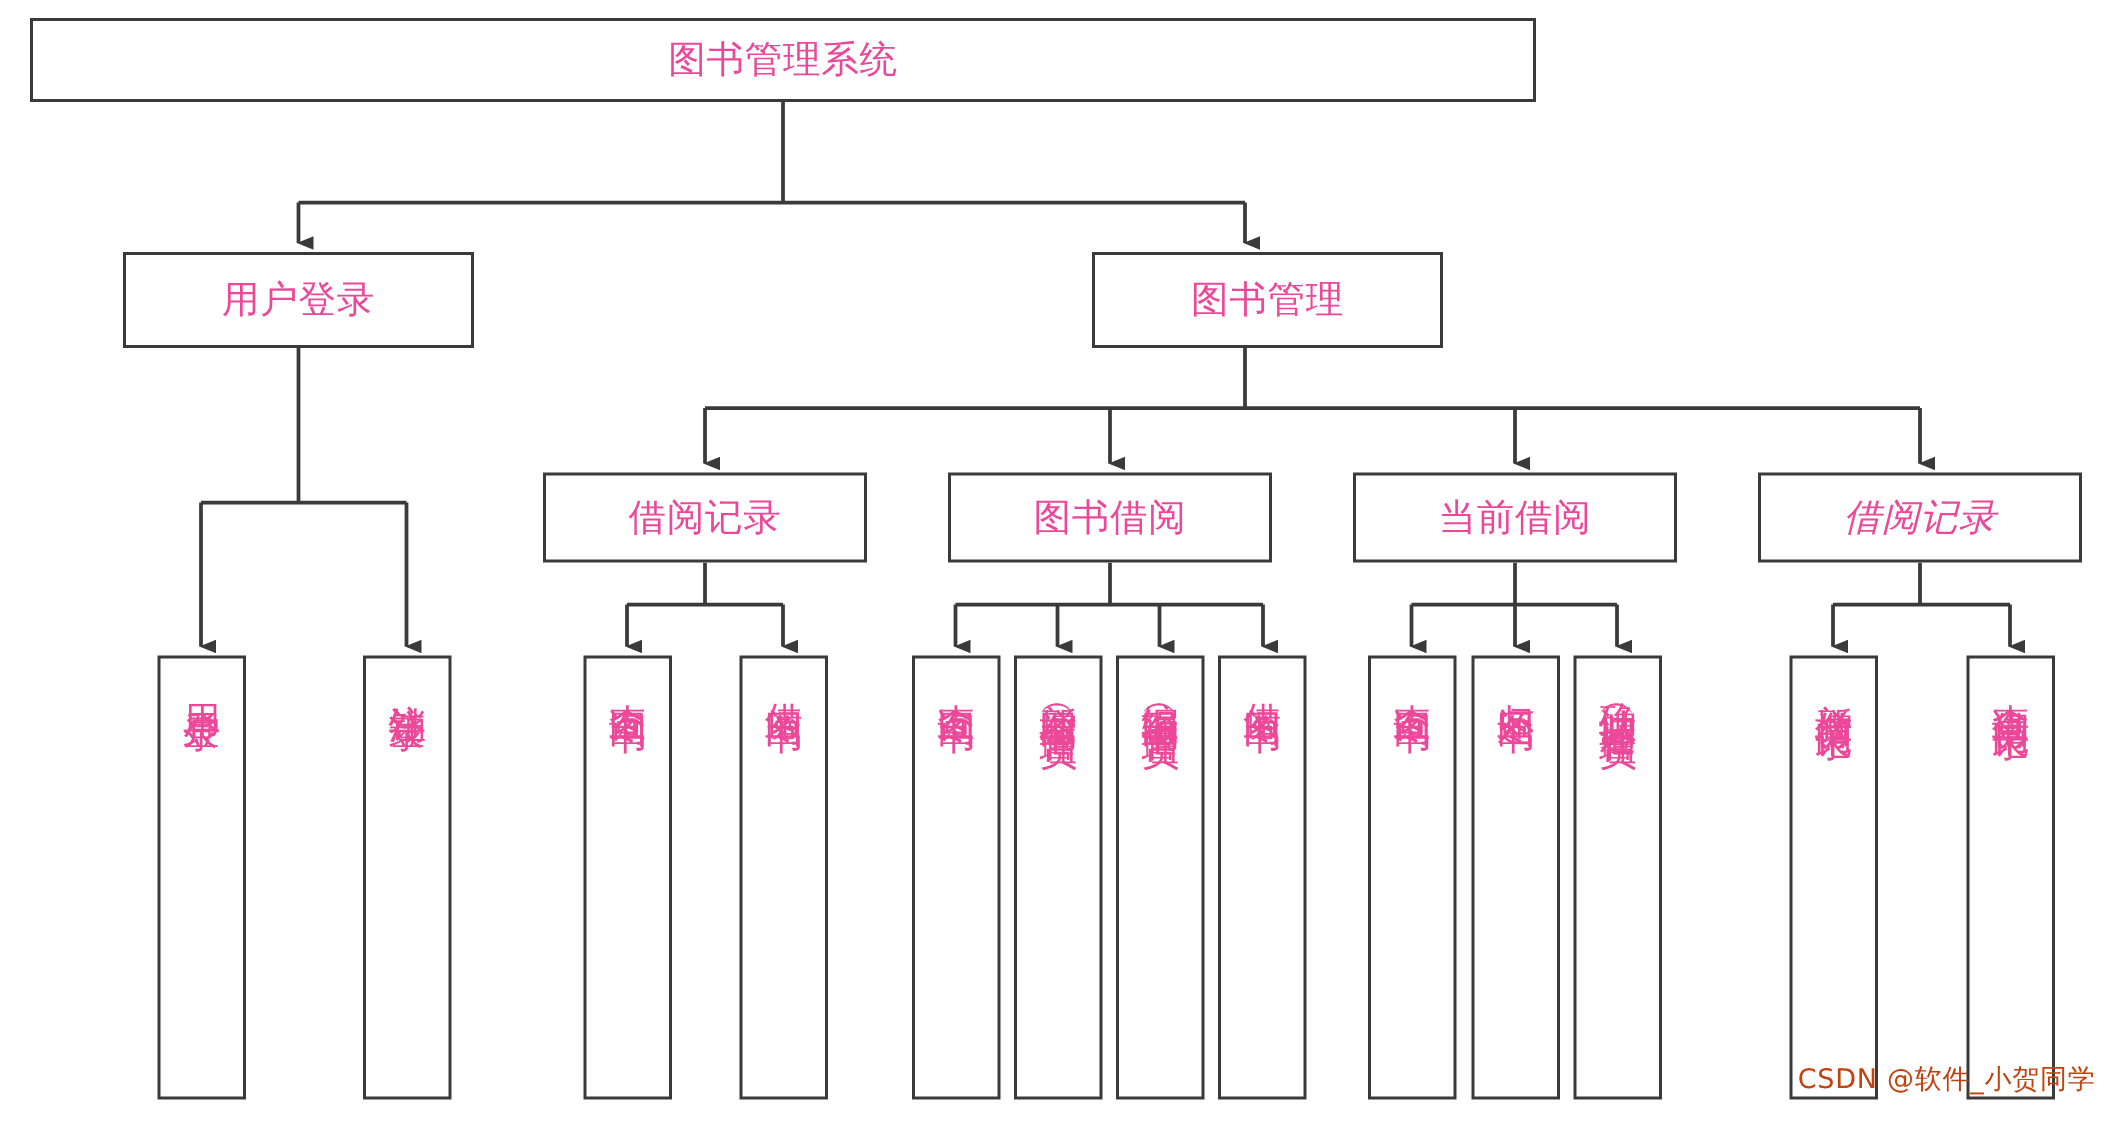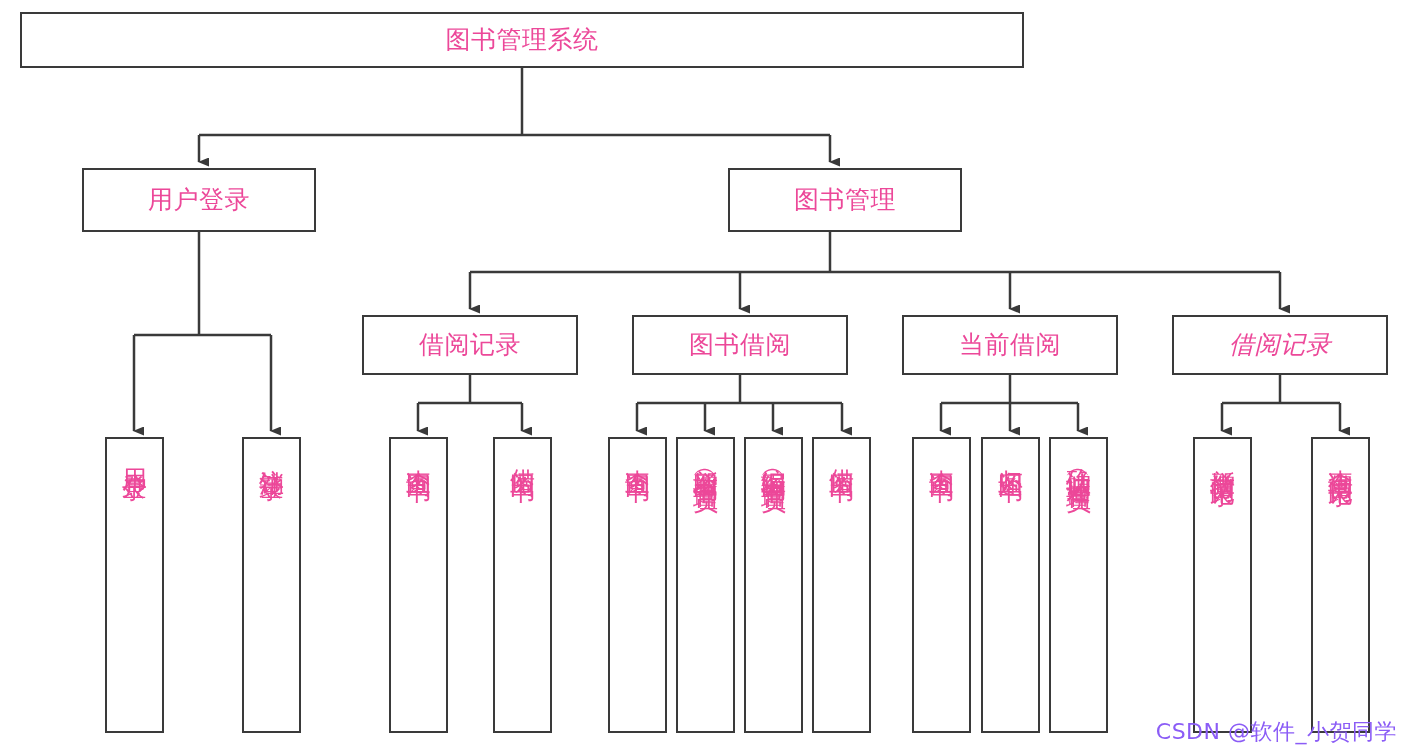--- a/index.html
+++ b/index.html
@@ -68,9 +68,9 @@
   .watermark {
     position: absolute;
     right: 8px;
-    bottom: 0;
-    font-size: 22px;
-    color: #8b5cf6;
+    bottom: 16px;
+    font-size: 18px;
+    color: #c2410c;
     letter-spacing: 0.5px;
     white-space: nowrap;
     z-index: 3;

